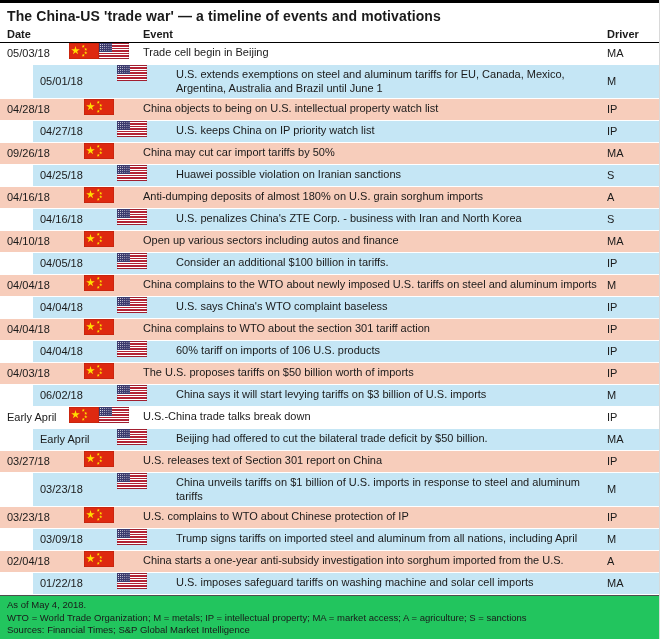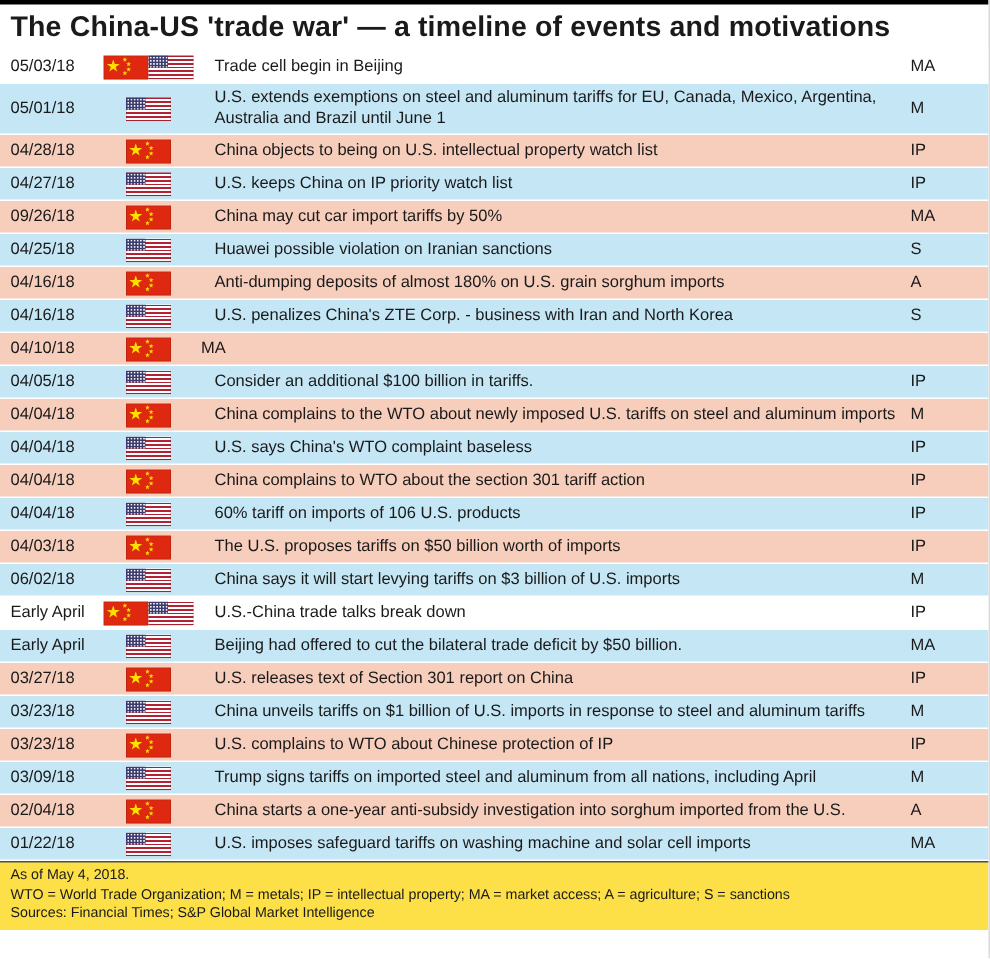--- a/index.html
+++ b/index.html
@@ -23,7 +23,7 @@
     width: 100%;
   }
   .title {
-    font-size: 19px;
+    font-size: 14px;
     font-weight: bold;
     padding: 5px 7px 4px 7px;
     letter-spacing: 0.1px;

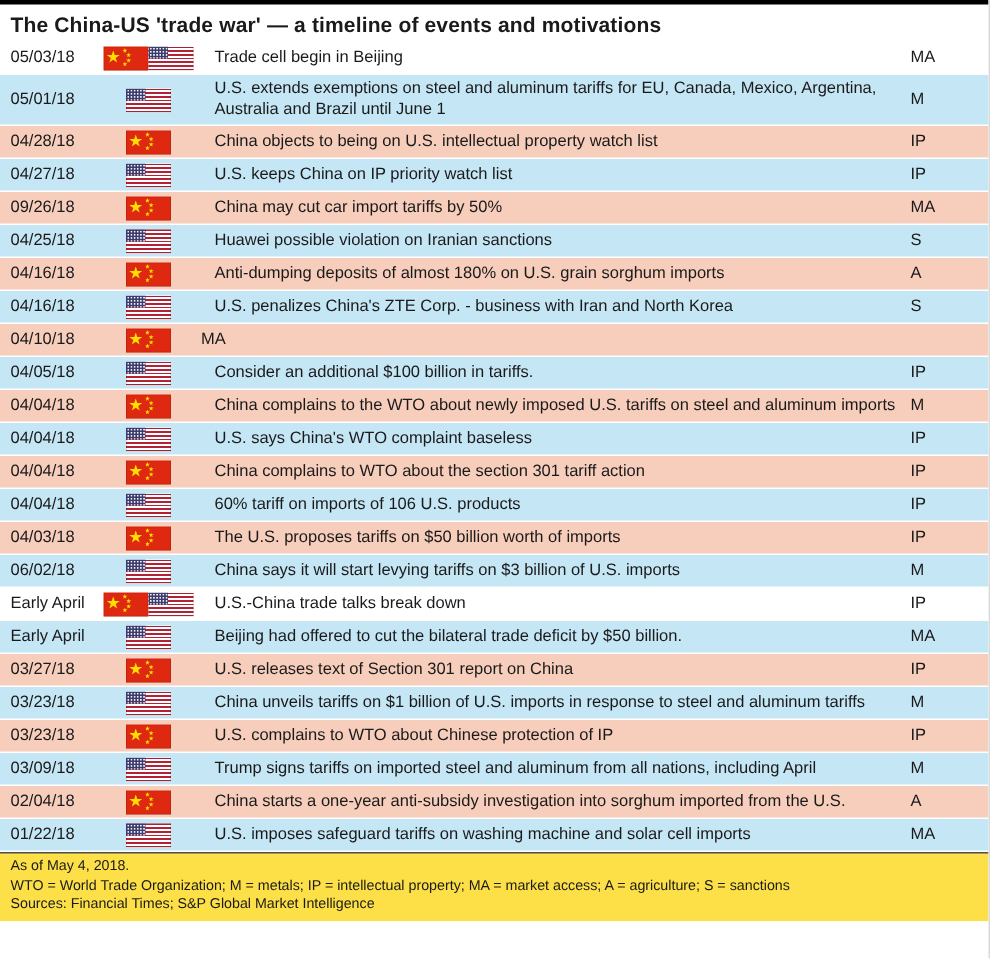--- a/index.html
+++ b/index.html
@@ -106,6 +106,12 @@
   <div class="topbar"></div>
   <div class="title">The China-US 'trade war' — a timeline of events and motivations</div>
 
+  <div class="head-row">
+    <div class="hcell cell-date">Date</div>
+    <div class="hcell cell-flags"></div>
+    <div class="hcell cell-event">Event</div>
+    <div class="hcell cell-driver">Driver</div>
+  </div>
 
   <div class="tbody">
     <div class="row bg-white">

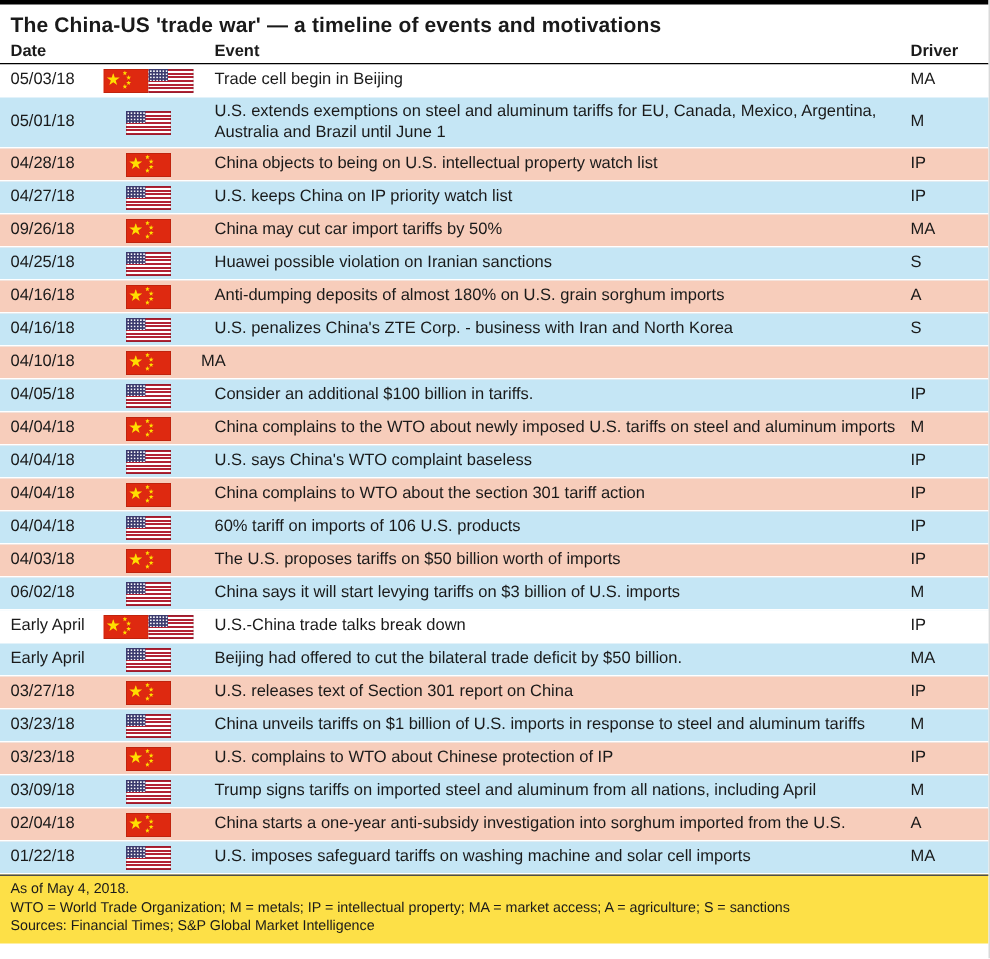--- a/index.html
+++ b/index.html
@@ -43,7 +43,7 @@
   .tbody { width: 100%; }
   .row {
     display: flex;
-    align-items: center;
+    align-items: flex-start;
     min-height: 22px;
     border-bottom: 1px solid #fff;
     font-size: 11px;

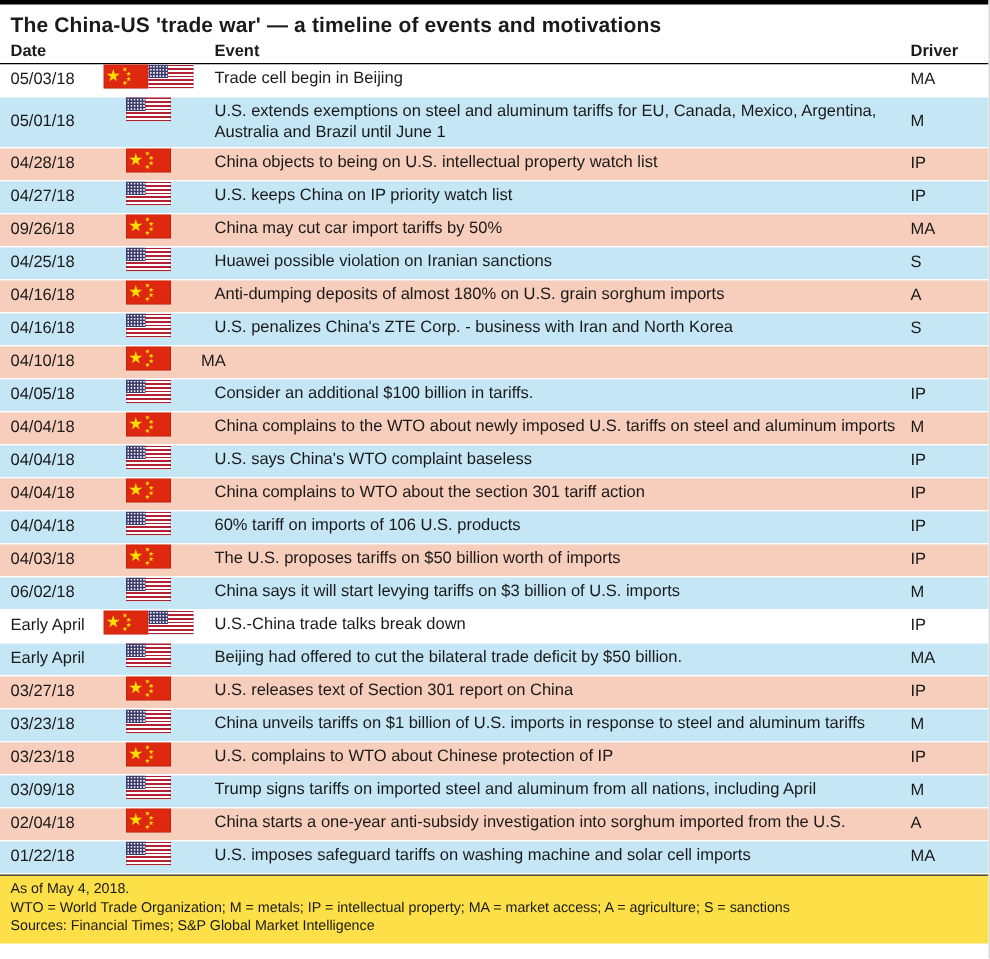--- a/index.html
+++ b/index.html
@@ -52,7 +52,7 @@
   .row .cell-date, .row .cell-driver { align-self: center; }
   .row .cell-event { padding-top: 3px; padding-bottom: 3px; }
   .bg-white  { background: #ffffff; }
-  .bg-blue   { background: var(--row-blue, #c5e6f5); }
+  .bg-blue   { background: var(--row-blue, #c5e6f5); margin-left: 33px; }
   .bg-salmon { background: var(--row-salmon, #f7cdbb); }
 
   

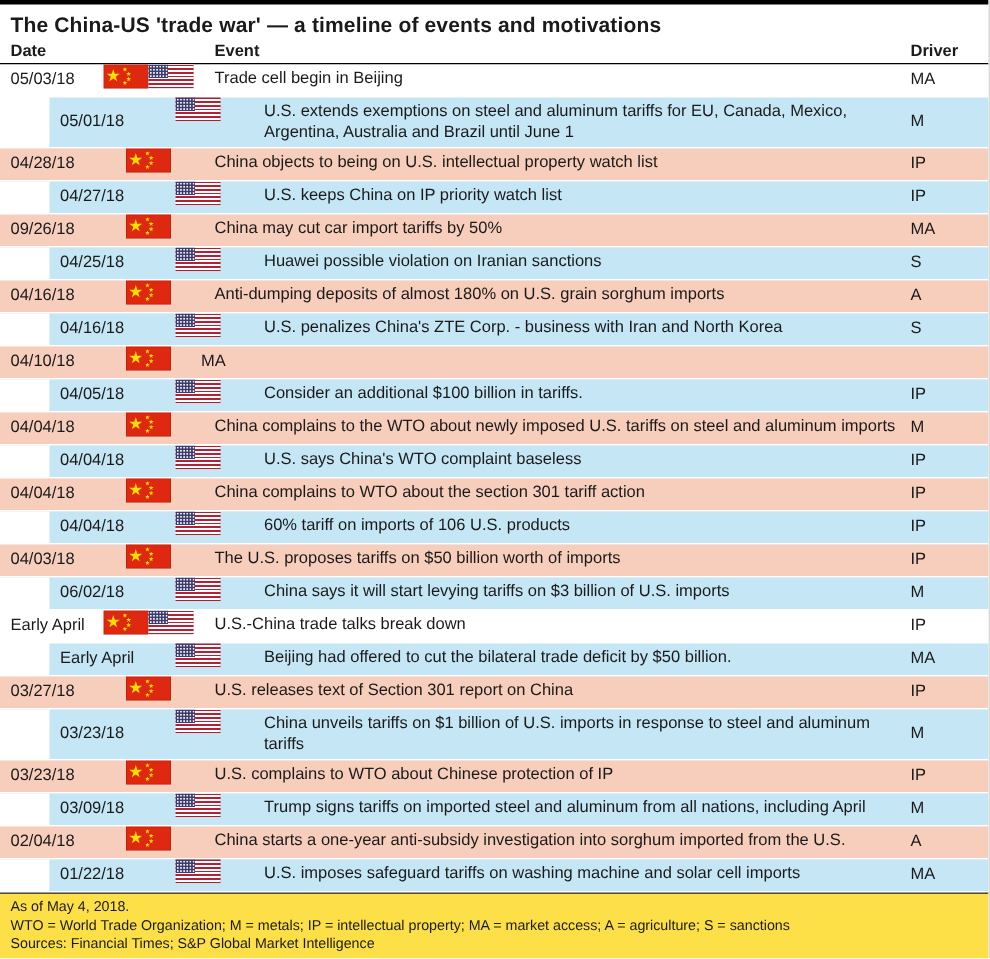--- a/index.html
+++ b/index.html
@@ -232,6 +232,7 @@
             <span class="star star-s4"></span>
           </span>
         </div>
+      <div class="cell-event">Open up various sectors including autos and finance</div>
       <div class="cell-driver">MA</div>
     </div>
 

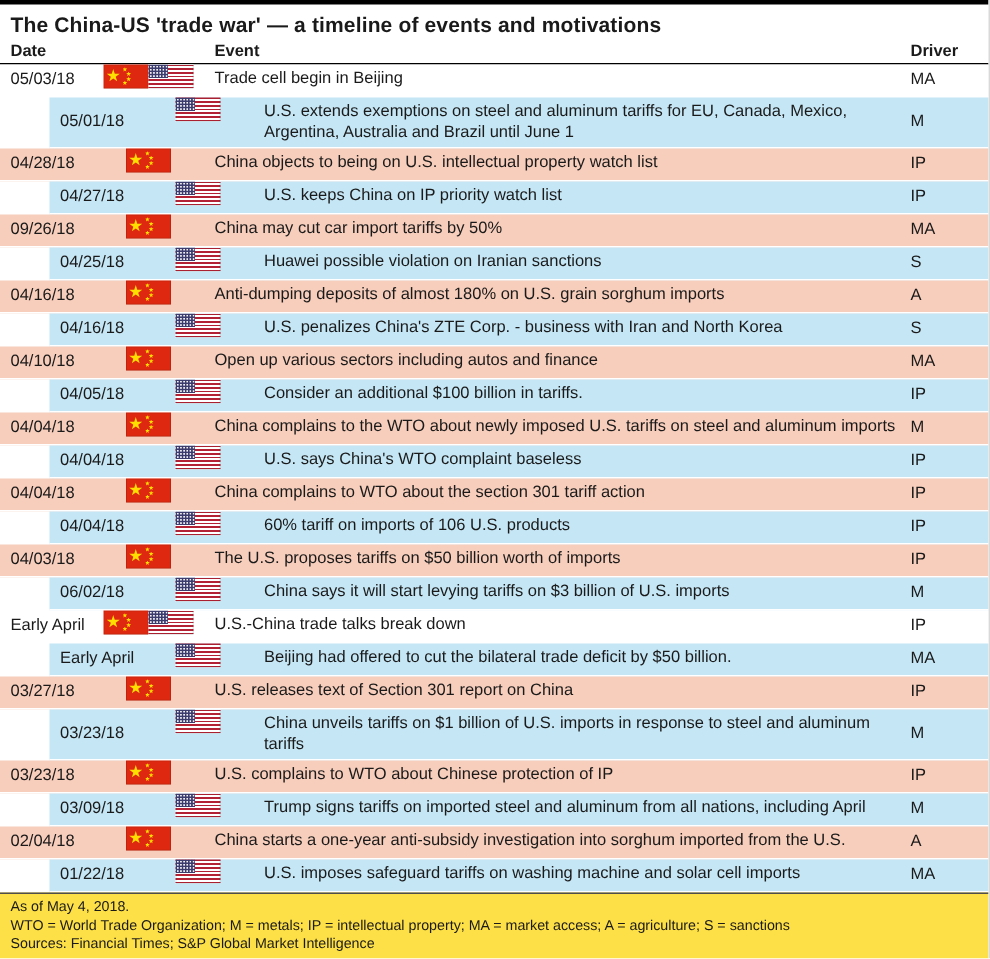--- a/index.html
+++ b/index.html
@@ -92,7 +92,7 @@
 
   .footer {
     border-top: 1px solid #4d4d4d;
-    background: #fde047;
+    background: #22c55e;
     padding: 3px 7px 4px 7px;
     font-size: 9.5px;
     line-height: 12.5px;

